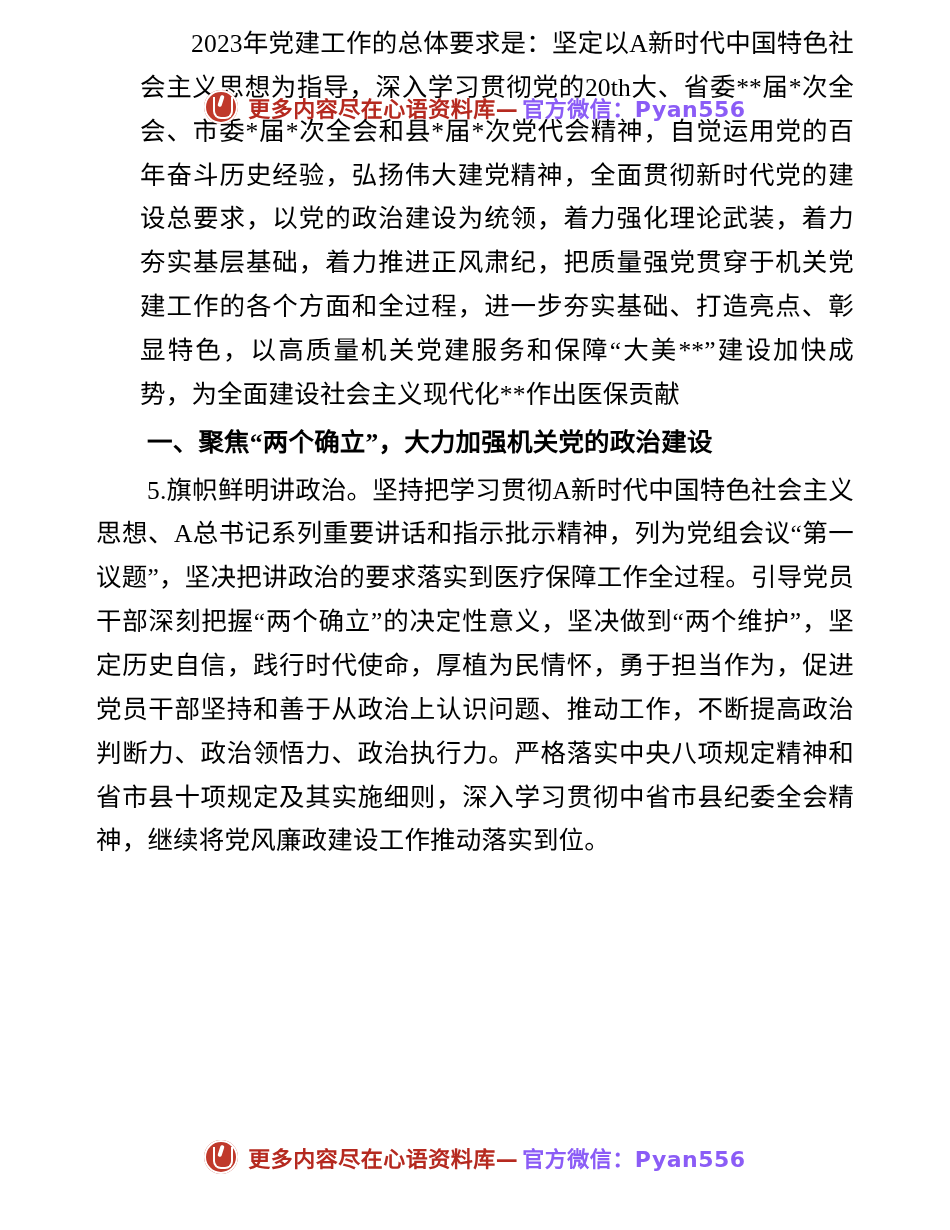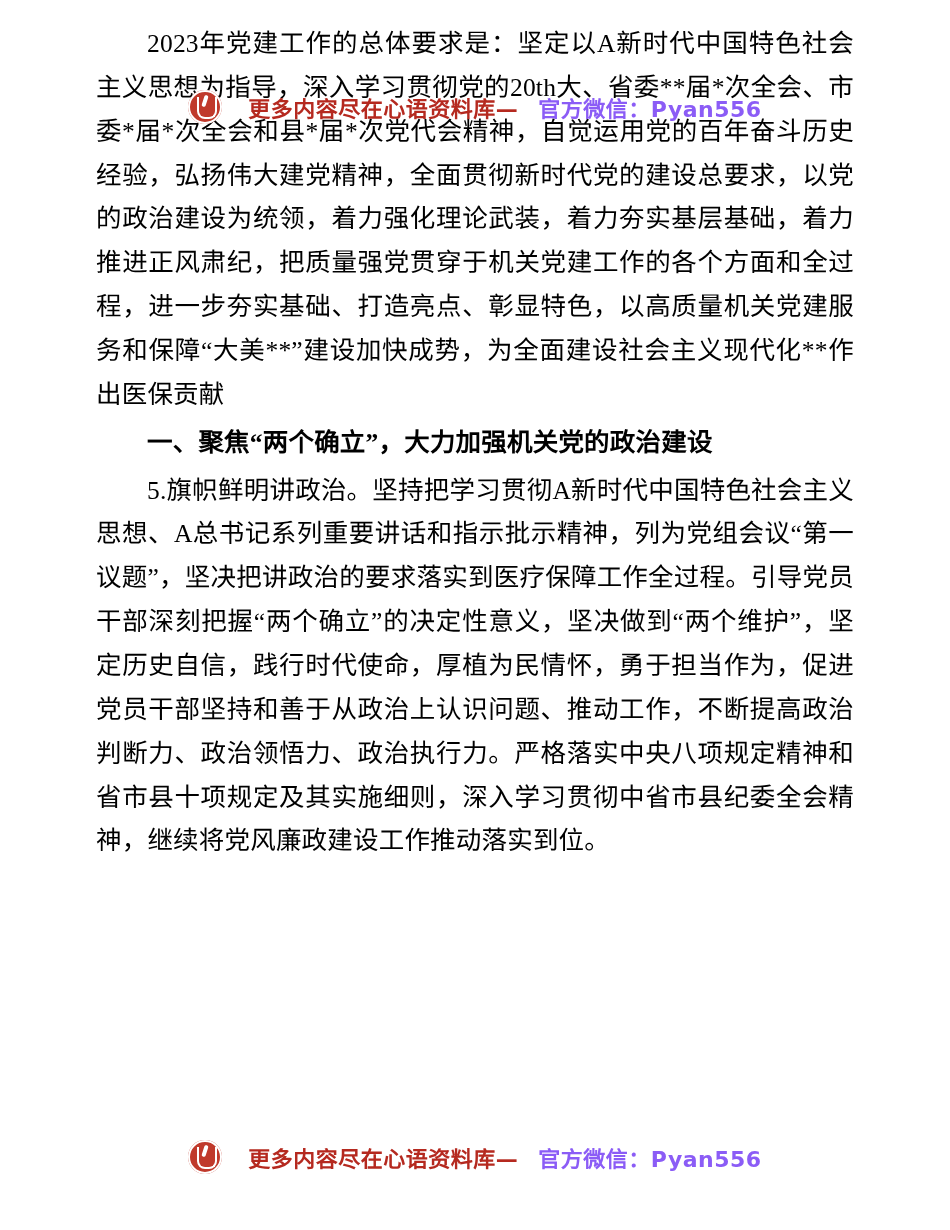--- a/index.html
+++ b/index.html
@@ -108,7 +108,7 @@
     font-family: "Liberation Serif", "DejaVu Serif", serif;
   }
   .para + .para { margin-top: 4px; }
-  .para-first { margin-top: 22px; }
+  .para-first { margin-top: 22px; margin-left: 44px; }
 
   .section-head {
     text-indent: 2em;

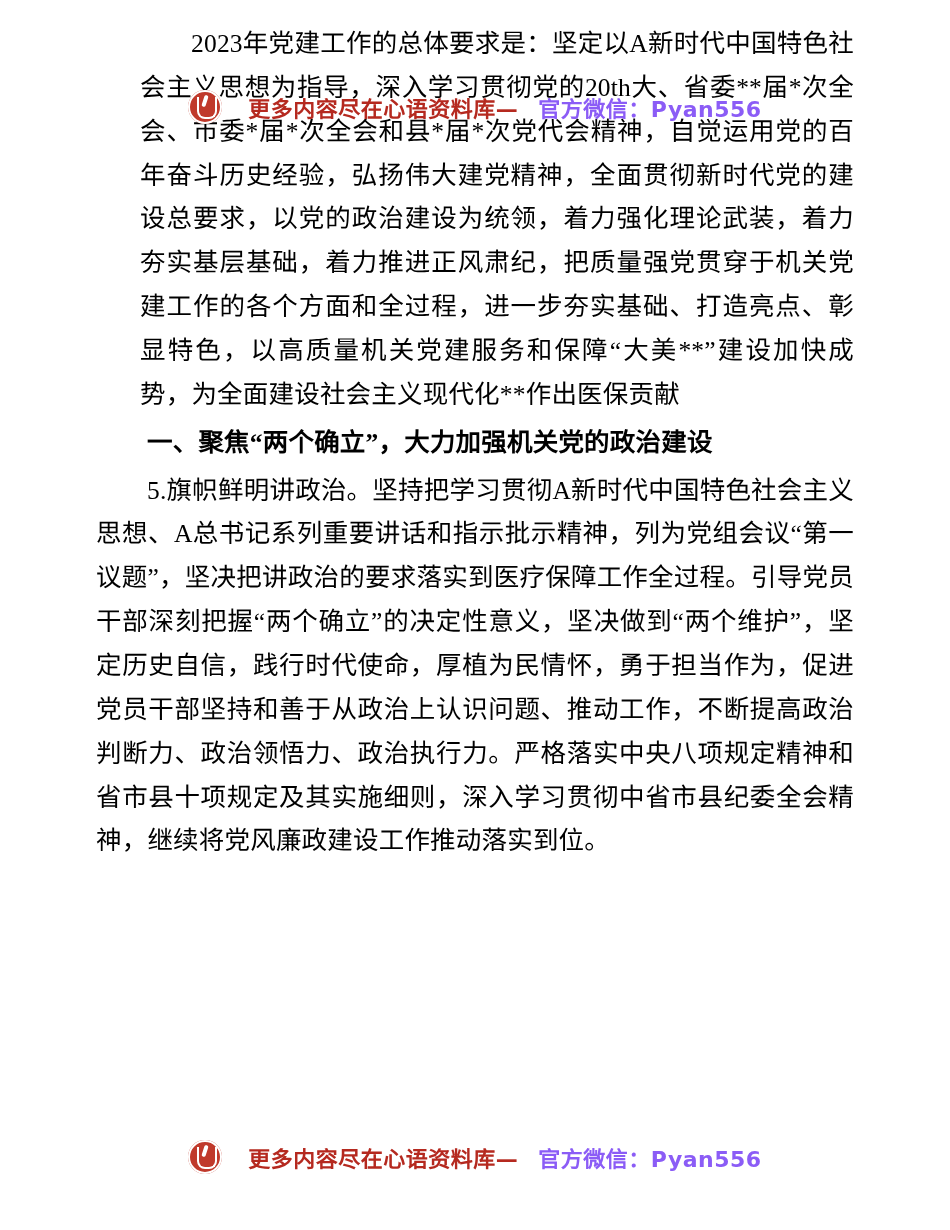--- a/index.html
+++ b/index.html
@@ -32,7 +32,7 @@
     display: flex;
     align-items: center;
     justify-content: center;
-    gap: 20px;
+    gap: 4px;
     white-space: nowrap;
   }
   .banner-top { top: 68px; }

